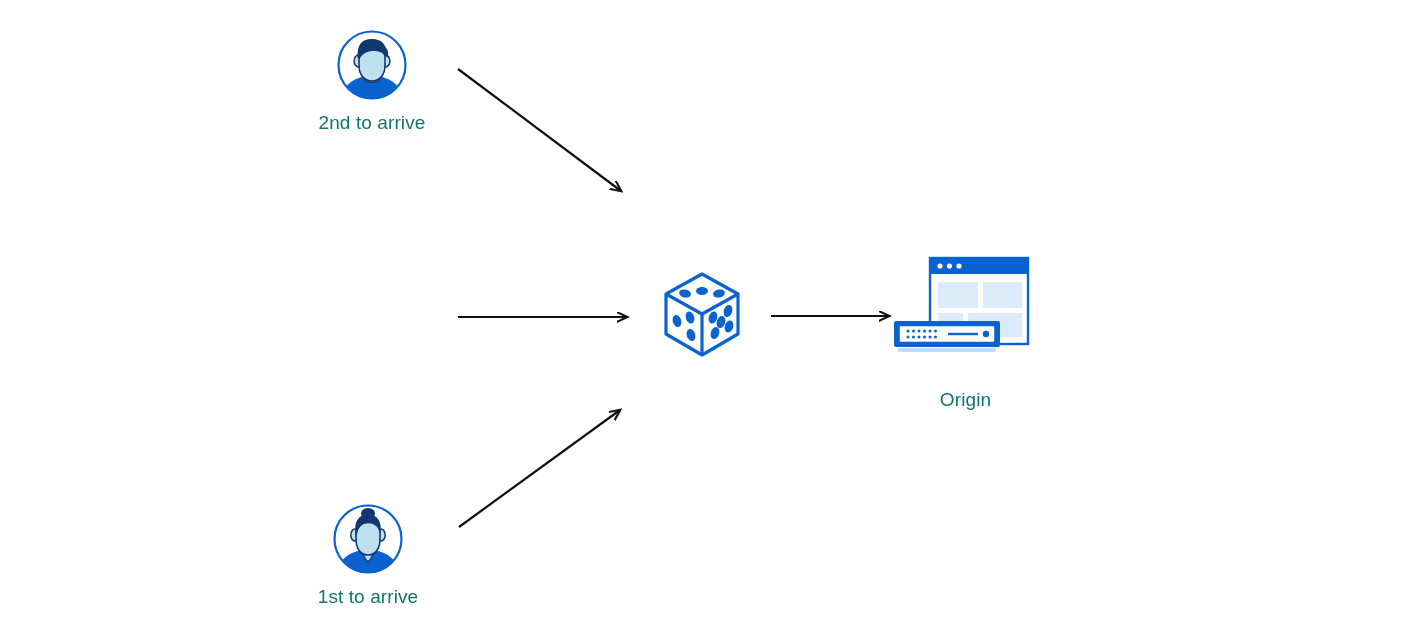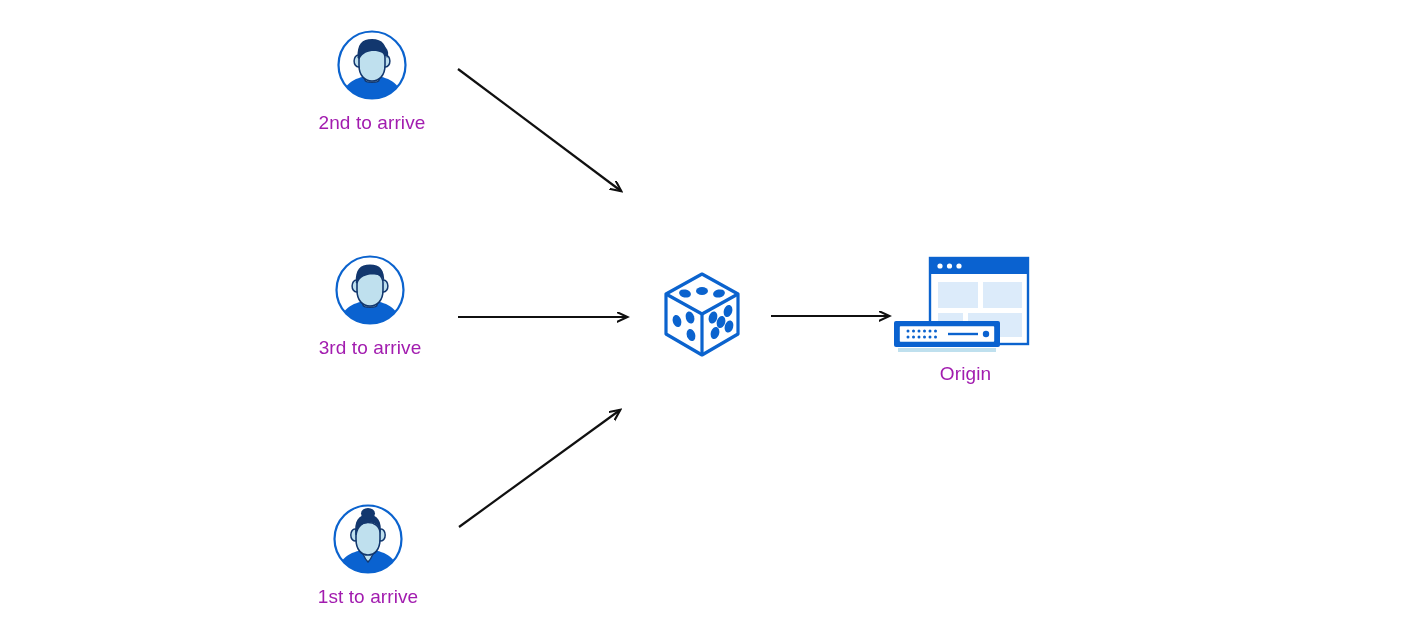--- a/index.html
+++ b/index.html
@@ -33,7 +33,7 @@
   .node-label {
     margin-top: 10px;
     font-size: 19px;
-    color: #a21caf;
+    color: #0f766e;
     font-family: "Liberation Sans", sans-serif;
     letter-spacing: 0.1px;
     white-space: nowrap;

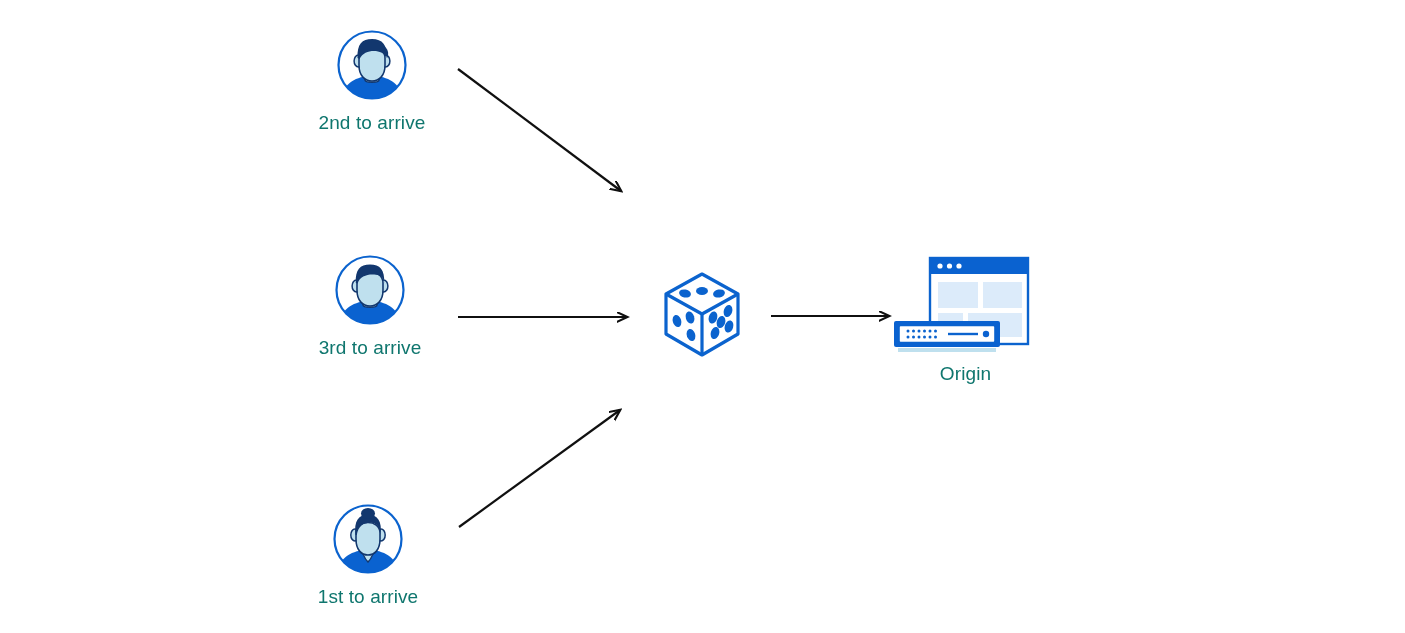--- a/index.html
+++ b/index.html
@@ -105,28 +105,6 @@
     <span class="node-label">2nd to arrive</span>
   </div>
 
-  <div class="node" id="node-person-3rd">
-    <span class="node-icon">
-      <svg width="74" height="74" viewBox="0 0 74 74">
-        <defs>
-            <clipPath id="c3rd">
-              <circle cx="37" cy="37" r="33.5"></circle>
-            </clipPath>
-          </defs>
-        <circle cx="37" cy="37" r="33.5" fill="#ffffff" stroke="#0B63CE" stroke-width="2.2"></circle>
-        <g clip-path="url(#c3rd)">
-          <path d="M4 74 C8 56 20 48 37 48 C54 48 66 56 70 74 Z" fill="#0A62D0"></path>
-          <path d="M30 42 L30 52 C30 55 44 55 44 52 L44 42 Z" fill="#BFE0EE" stroke="#12376E" stroke-width="1.5"></path>
-          <ellipse cx="23.5" cy="33" rx="4.4" ry="6" fill="#BFE0EE" stroke="#12376E" stroke-width="1.5"></ellipse>
-          <ellipse cx="50.5" cy="33" rx="4.4" ry="6" fill="#BFE0EE" stroke="#12376E" stroke-width="1.5"></ellipse>
-          <path d="M24 30 C24 15 50 15 50 30 L50 37 C50 48 44 53 37 53 C30 53 24 48 24 37 Z" fill="#BFE0EE" stroke="#12376E" stroke-width="1.6"></path>
-          <path d="M22.8 30 C22.2 16.5 27 11.5 37 11.5 C47 11.5 51.8 16.5 51.2 30
-                   C50.5 25 48.5 22.5 43 21.8 C35 20.8 27 23 24.6 30.5 Z" fill="#12376E"></path>
-        </g>
-      </svg>
-    </span>
-    <span class="node-label">3rd to arrive</span>
-  </div>
 
   <div class="node" id="node-person-1st">
     <span class="node-icon">

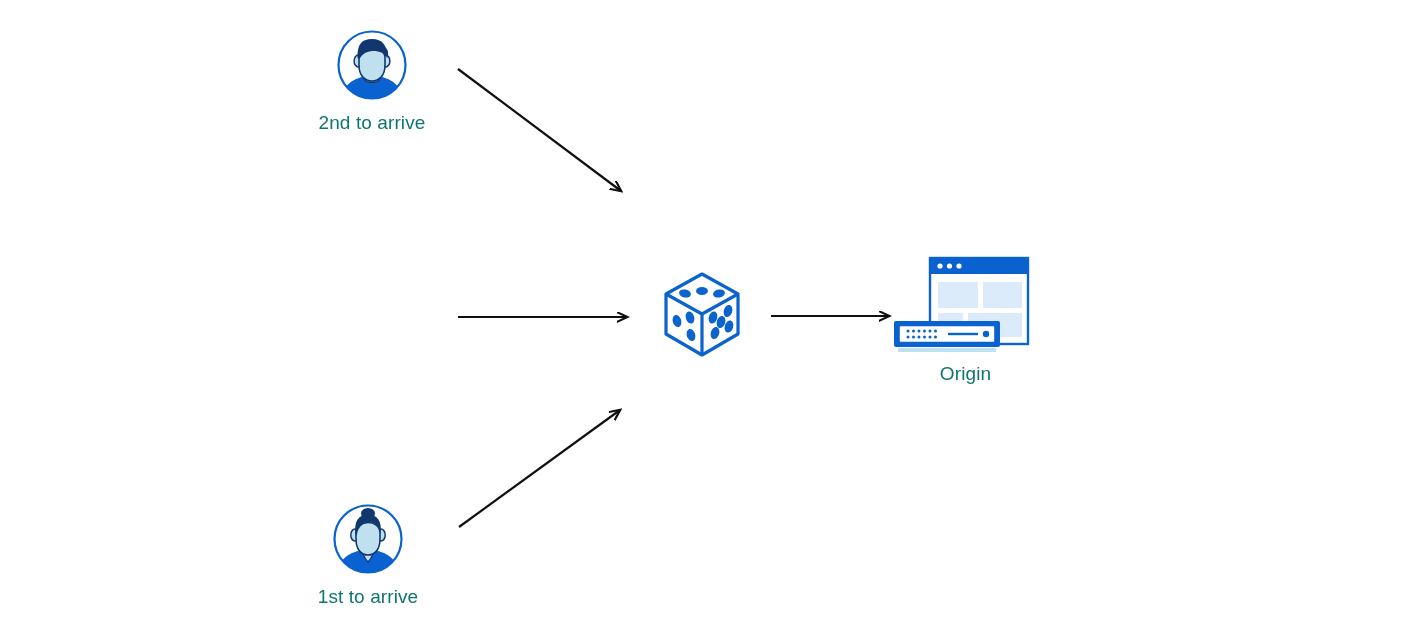--- a/index.html
+++ b/index.html
@@ -53,7 +53,7 @@
   #node-person-1st { left: 293px; top: 502px; width: 150px; }
   #node-dice       { left: 650px; top: 262px; width: 104px; }
   #node-origin     { left: 888px; top: 253px; width: 155px; }
-  #node-origin .node-label { margin-top: 0; }
+  #node-origin .node-label { margin-top: 26px; }
 </style>
 </head>
 <body>

